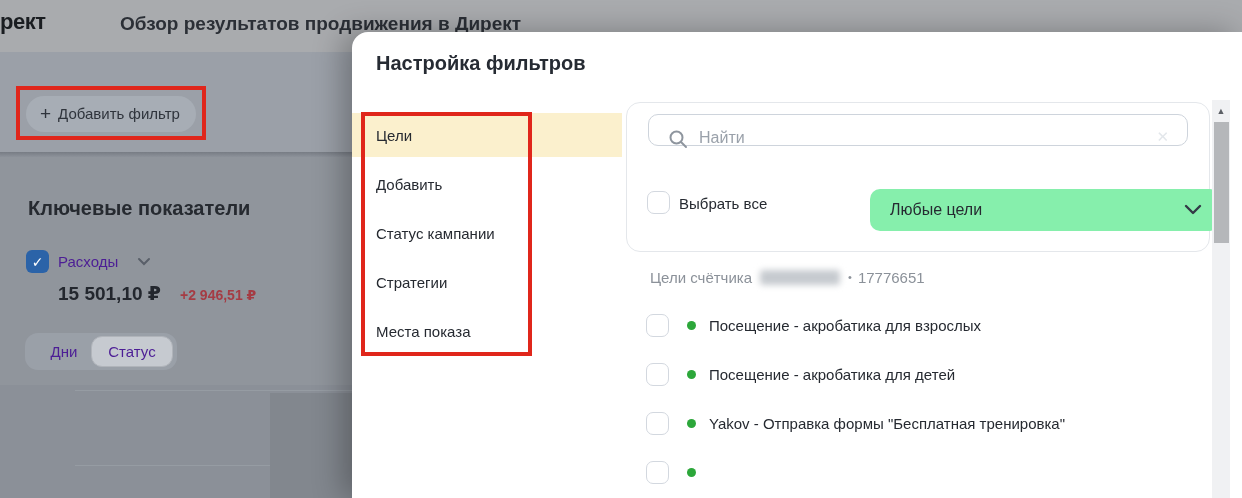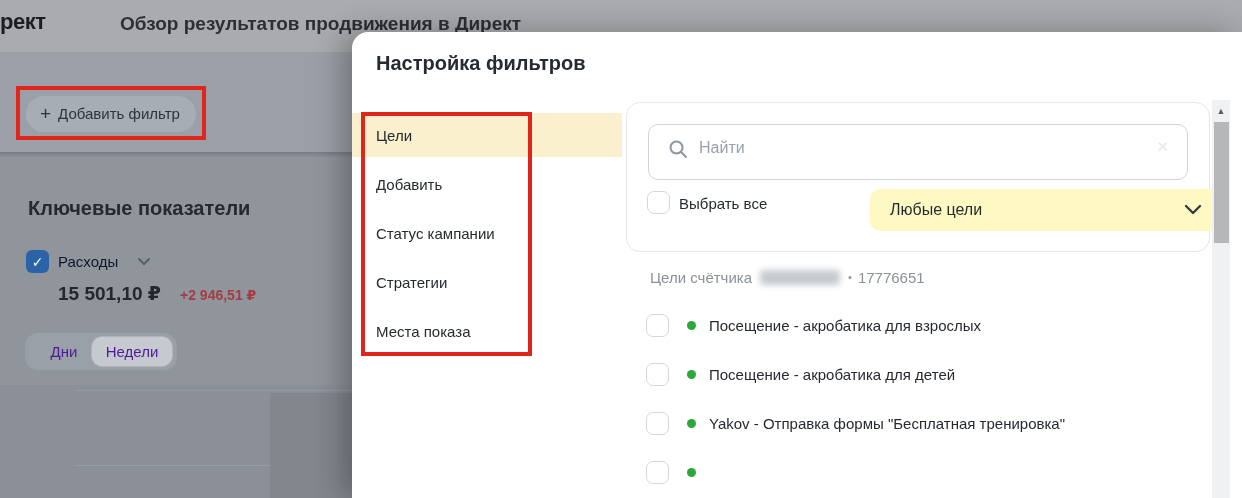--- a/index.html
+++ b/index.html
@@ -56,7 +56,7 @@
 
   .panel-card { position:absolute; left:274px; top:70px; width:584px; height:150px;
                 border:1px solid #e4e7eb; border-radius:14px; background:#fff; }
-  .search-box { position:absolute; left:21px; top:21px; width:540px; height:56px;
+  .search-box { position:absolute; left:21px; top:11px; width:540px; height:32px;
                 border:1px solid #ced4dc; border-radius:10px; background:#fff; }
   .search-icon { position:absolute; left:19px; top:14px; width:20px; height:20px; }
   .search-input { position:absolute; left:50px; top:1px; width:430px; height:44px; border:none; outline:none;

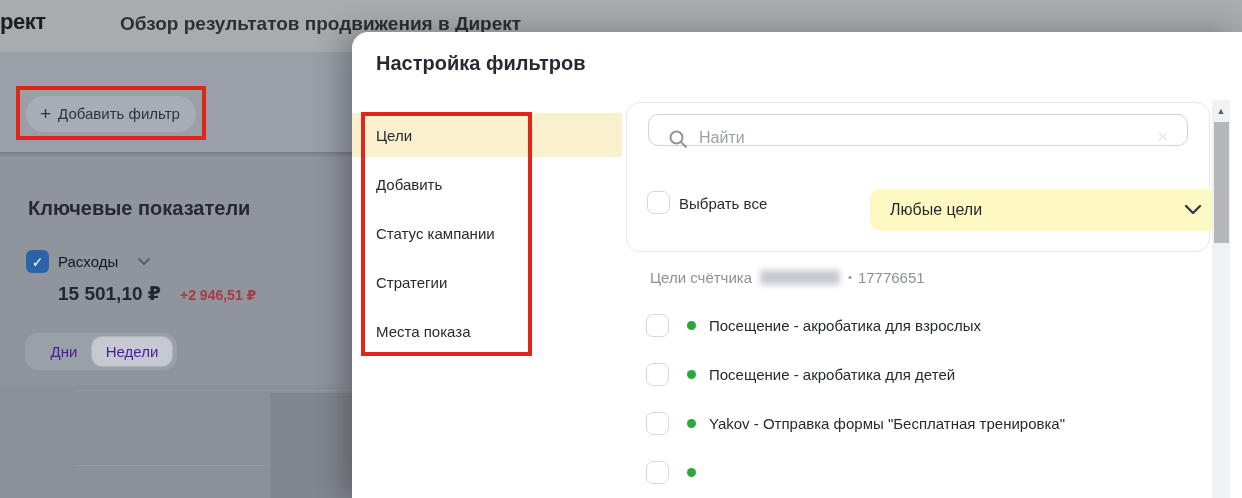--- a/index.html
+++ b/index.html
@@ -67,7 +67,7 @@
   .cb { width:23px; height:23px; border:1px solid #d3d8df; border-radius:7px; background:#fff; cursor:pointer; }
   .selall-cb { position:absolute; left:20px; top:88px; }
   .selall-label { position:absolute; left:52px; top:92px; font-size:15px; color:#262a31; }
-  .goal-type-dd { position:absolute; left:243px; top:86px; width:350px; height:42px; background:#fef9c3;
+  .goal-type-dd { position:absolute; left:243px; top:86px; width:350px; height:42px; background:#86efac;
                   border-radius:10px; display:flex; align-items:center; padding:0 18px 0 20px;
                   font-size:16px; color:#262a31; cursor:pointer; }
   .goal-type-dd .dd-chevron { margin-left:auto; }

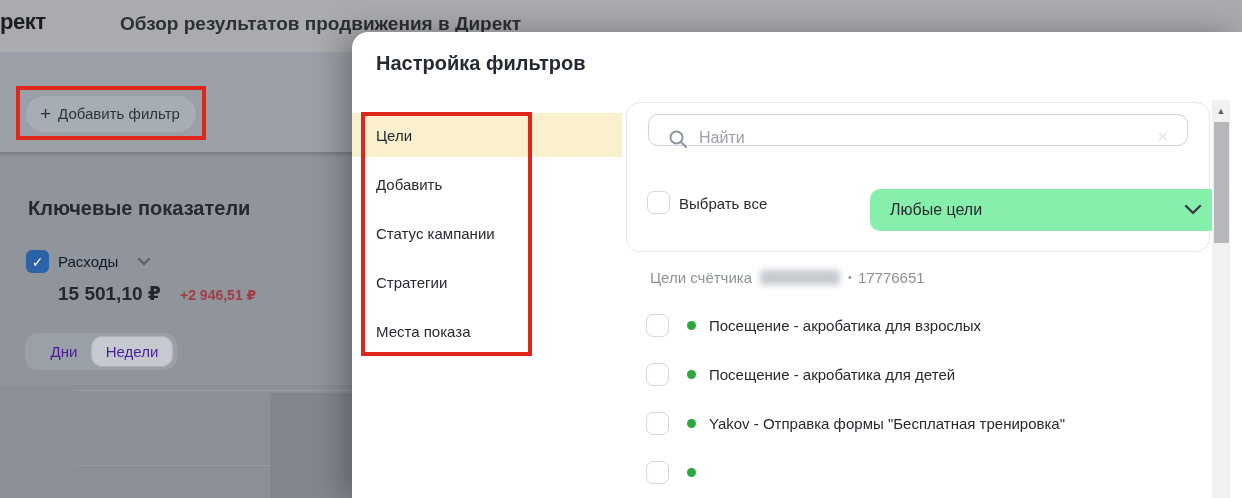--- a/index.html
+++ b/index.html
@@ -26,7 +26,7 @@
   .metric-check { position:absolute; left:26px; top:93px; width:23px; height:23px; border-radius:6px;
                   background:#2b63a8; color:#fff; font-size:14px; font-weight:700;
                   display:flex; align-items:center; justify-content:center; cursor:pointer; }
-  .metric-label { position:absolute; left:58px; top:96px; font-size:15px; color:#0f172a; cursor:pointer; }
+  .metric-label { position:absolute; left:58px; top:96px; font-size:15px; color:#4c1d95; cursor:pointer; }
   .metric-chevron { position:absolute; left:137px; top:100px; width:14px; height:10px; cursor:pointer; }
   .metric-value { position:absolute; left:58px; top:125px; font-size:19px; font-weight:700; color:#23272e; }
   .metric-delta { position:absolute; left:180px; top:130px; font-size:14px; font-weight:700; color:#a53c44; }

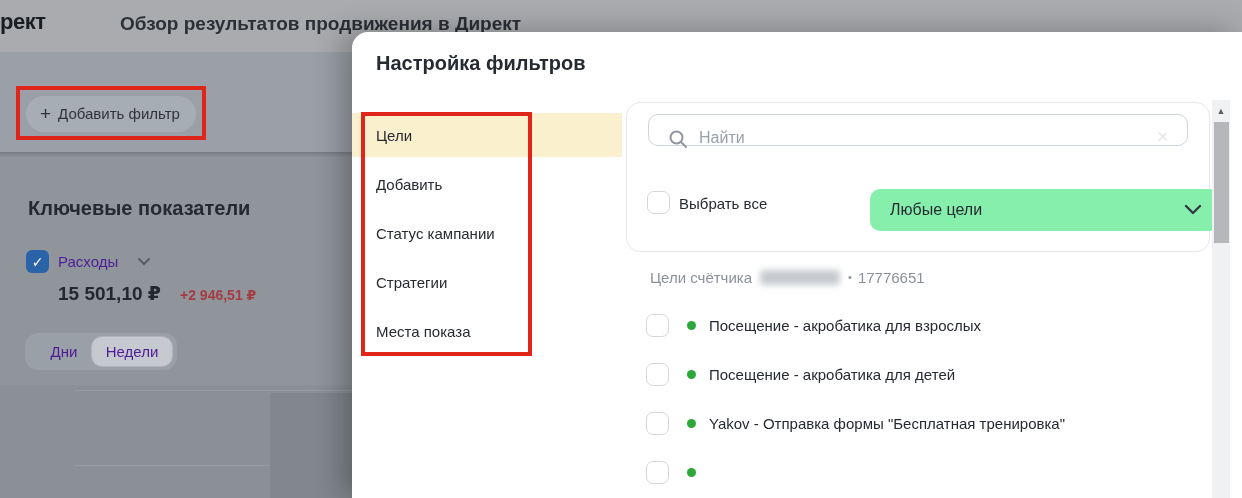--- a/index.html
+++ b/index.html
@@ -125,7 +125,7 @@
 
     <div class="tabs">
       <div class="tab tab-days">Дни</div>
-      <div class="tab tab-weeks">Недели</div>
+      <div class="tab tab-weeks">Статус</div>
     </div>
 
     <div class="chart-area">

